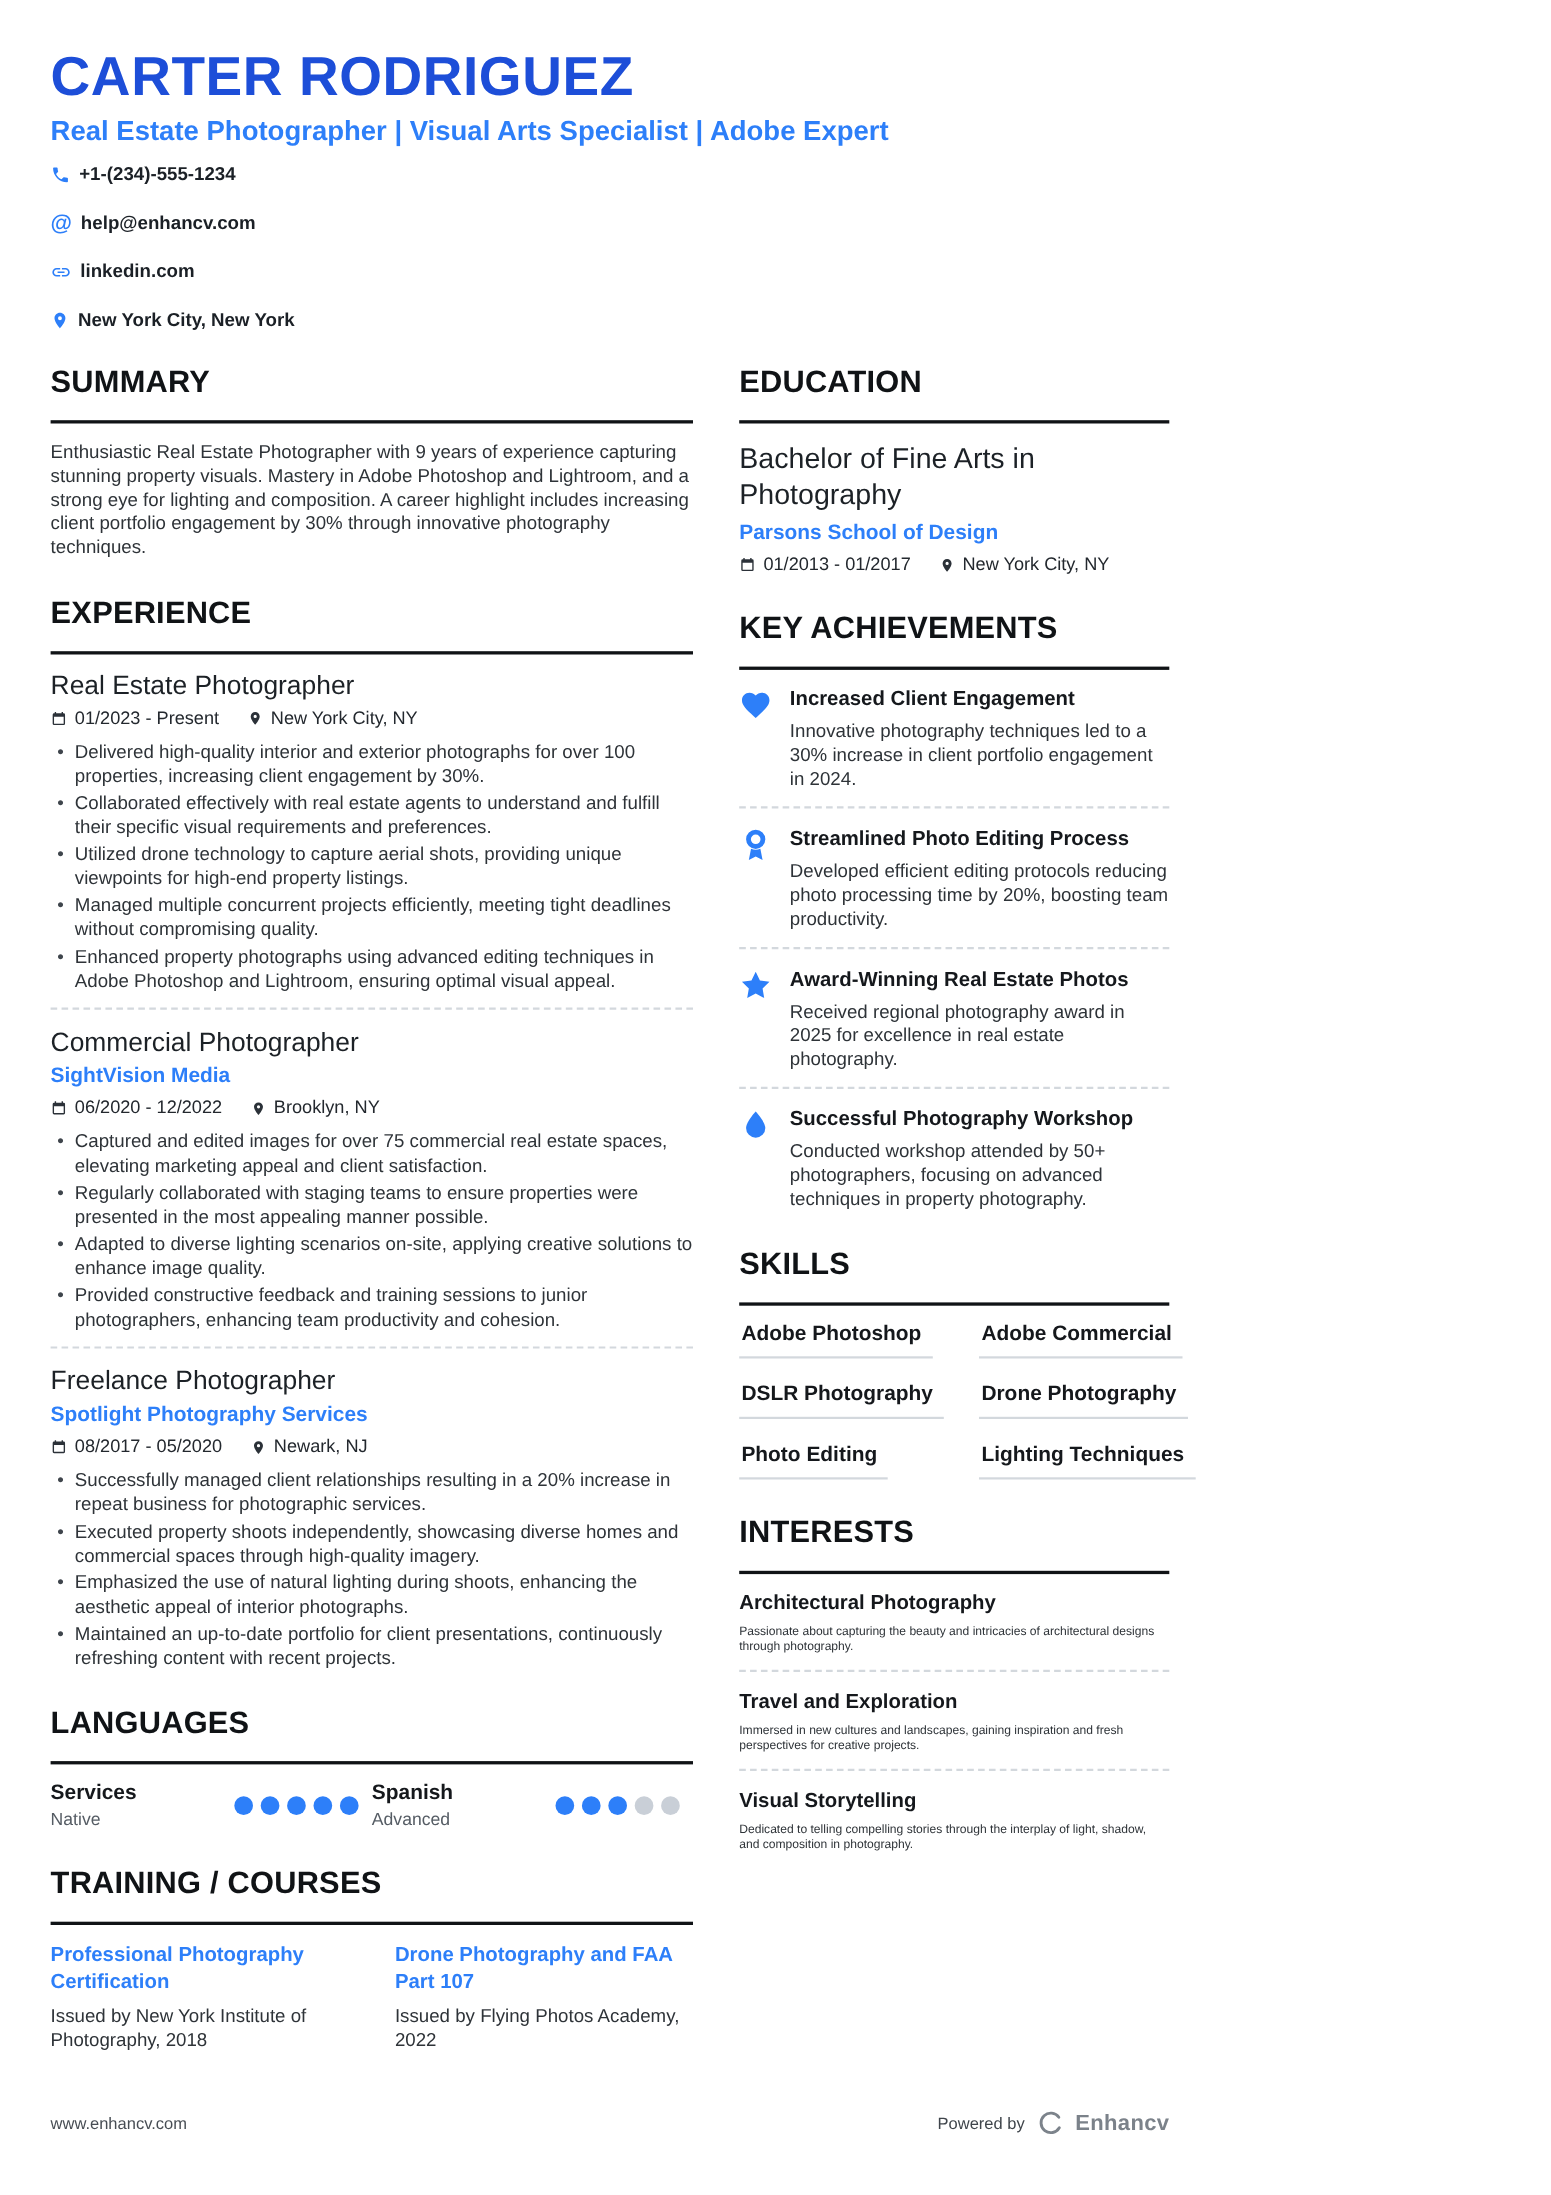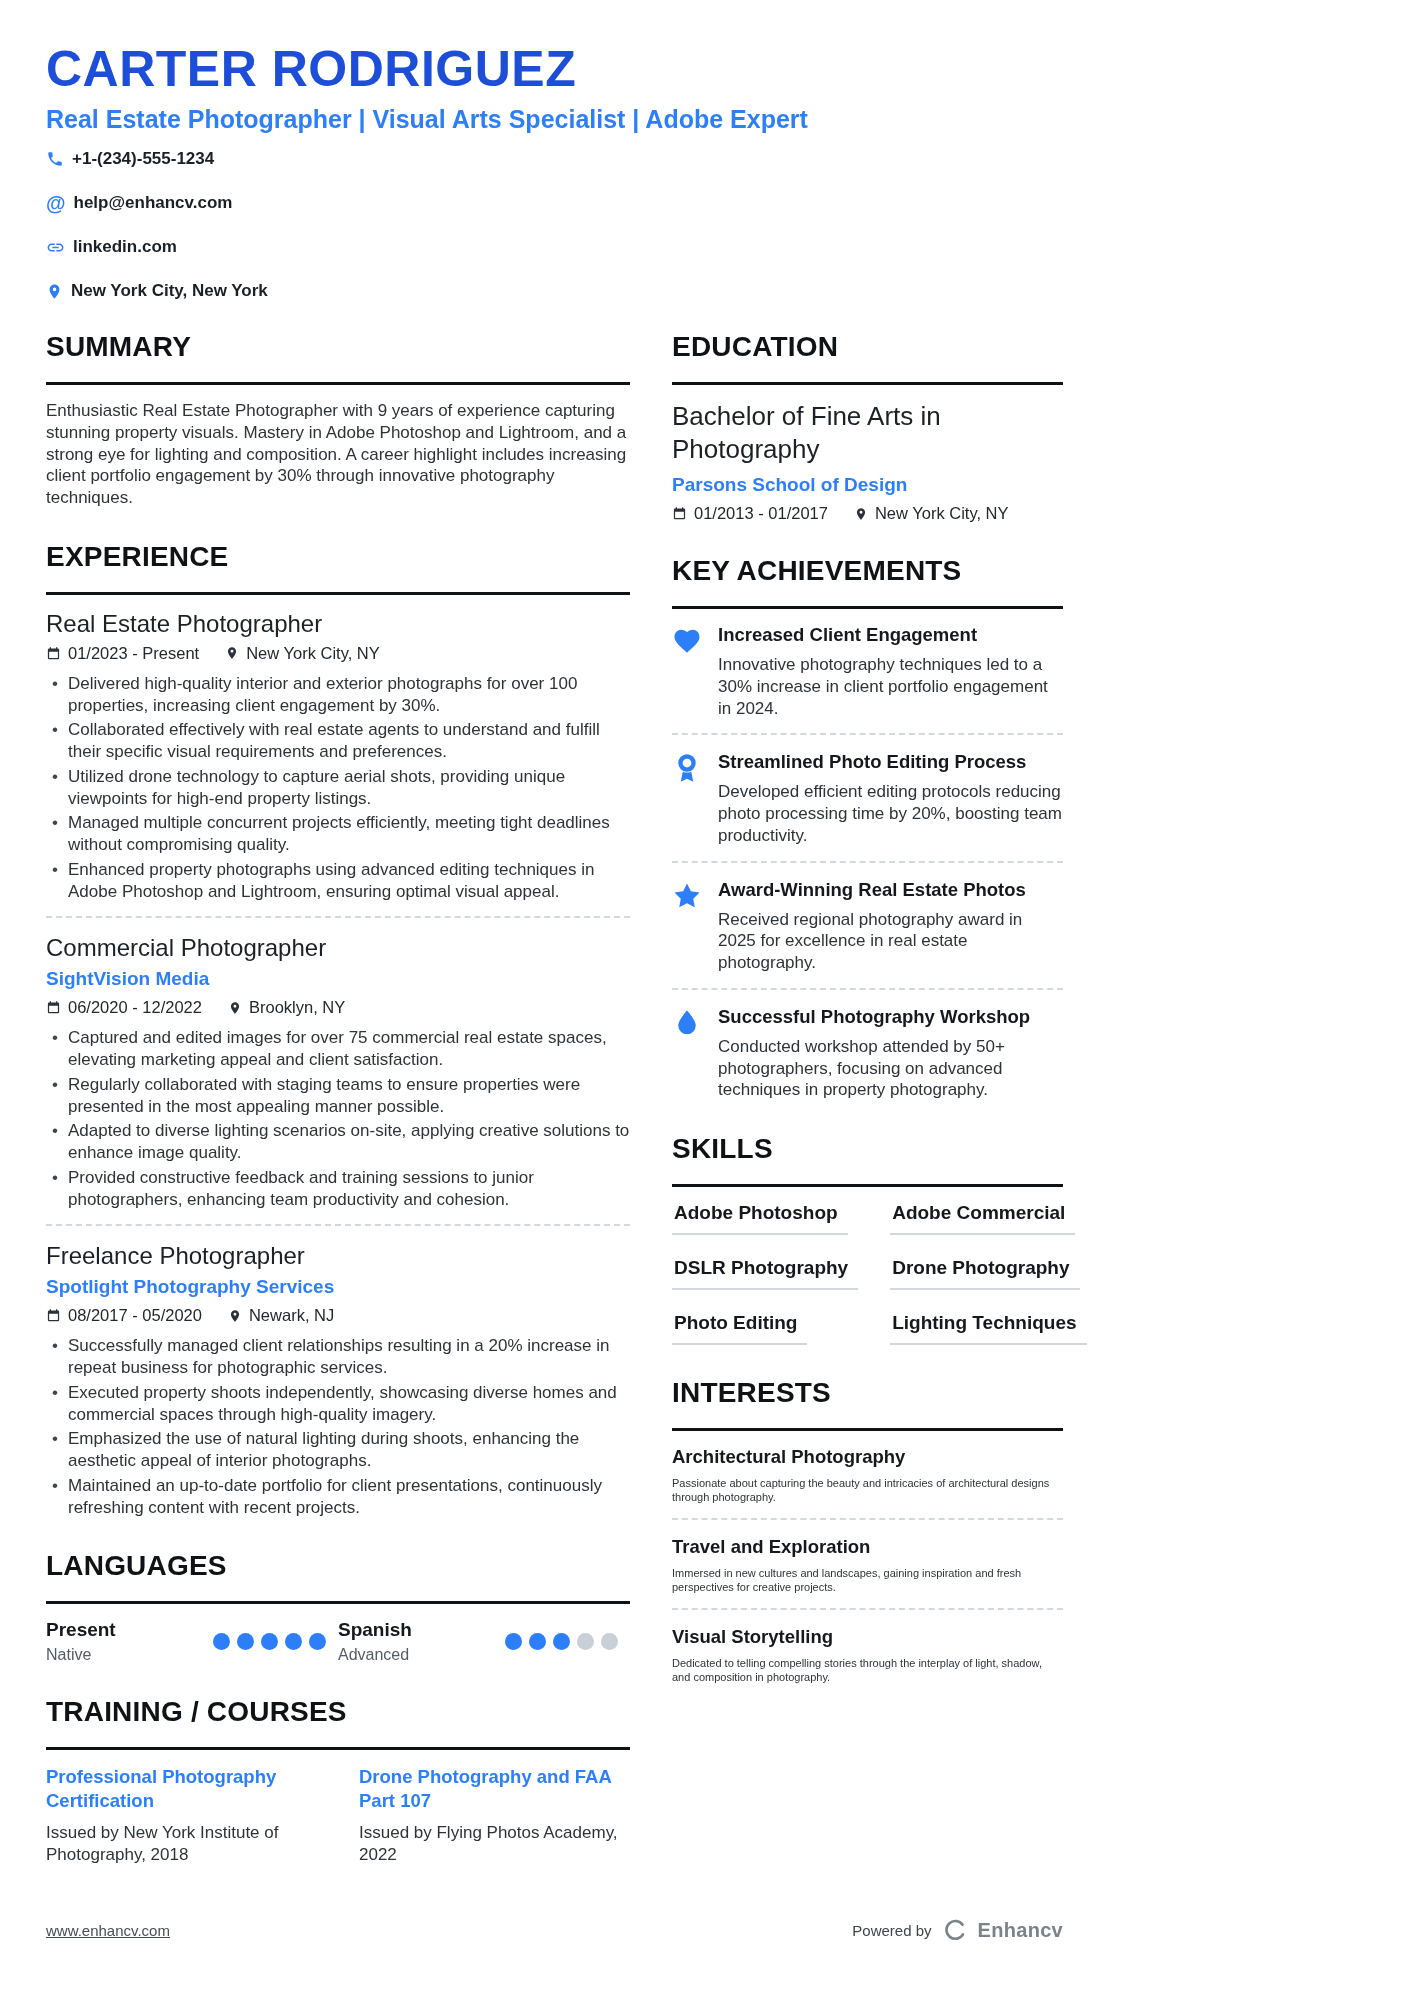--- a/index.html
+++ b/index.html
@@ -227,7 +227,7 @@
         <div class="lang-row">
           <div class="lang">
             <div>
-              <div class="lang-name">Present</div>
+              <div class="lang-name">Services</div>
               <div class="lang-level">Native</div>
             </div>
             <div class="dots">

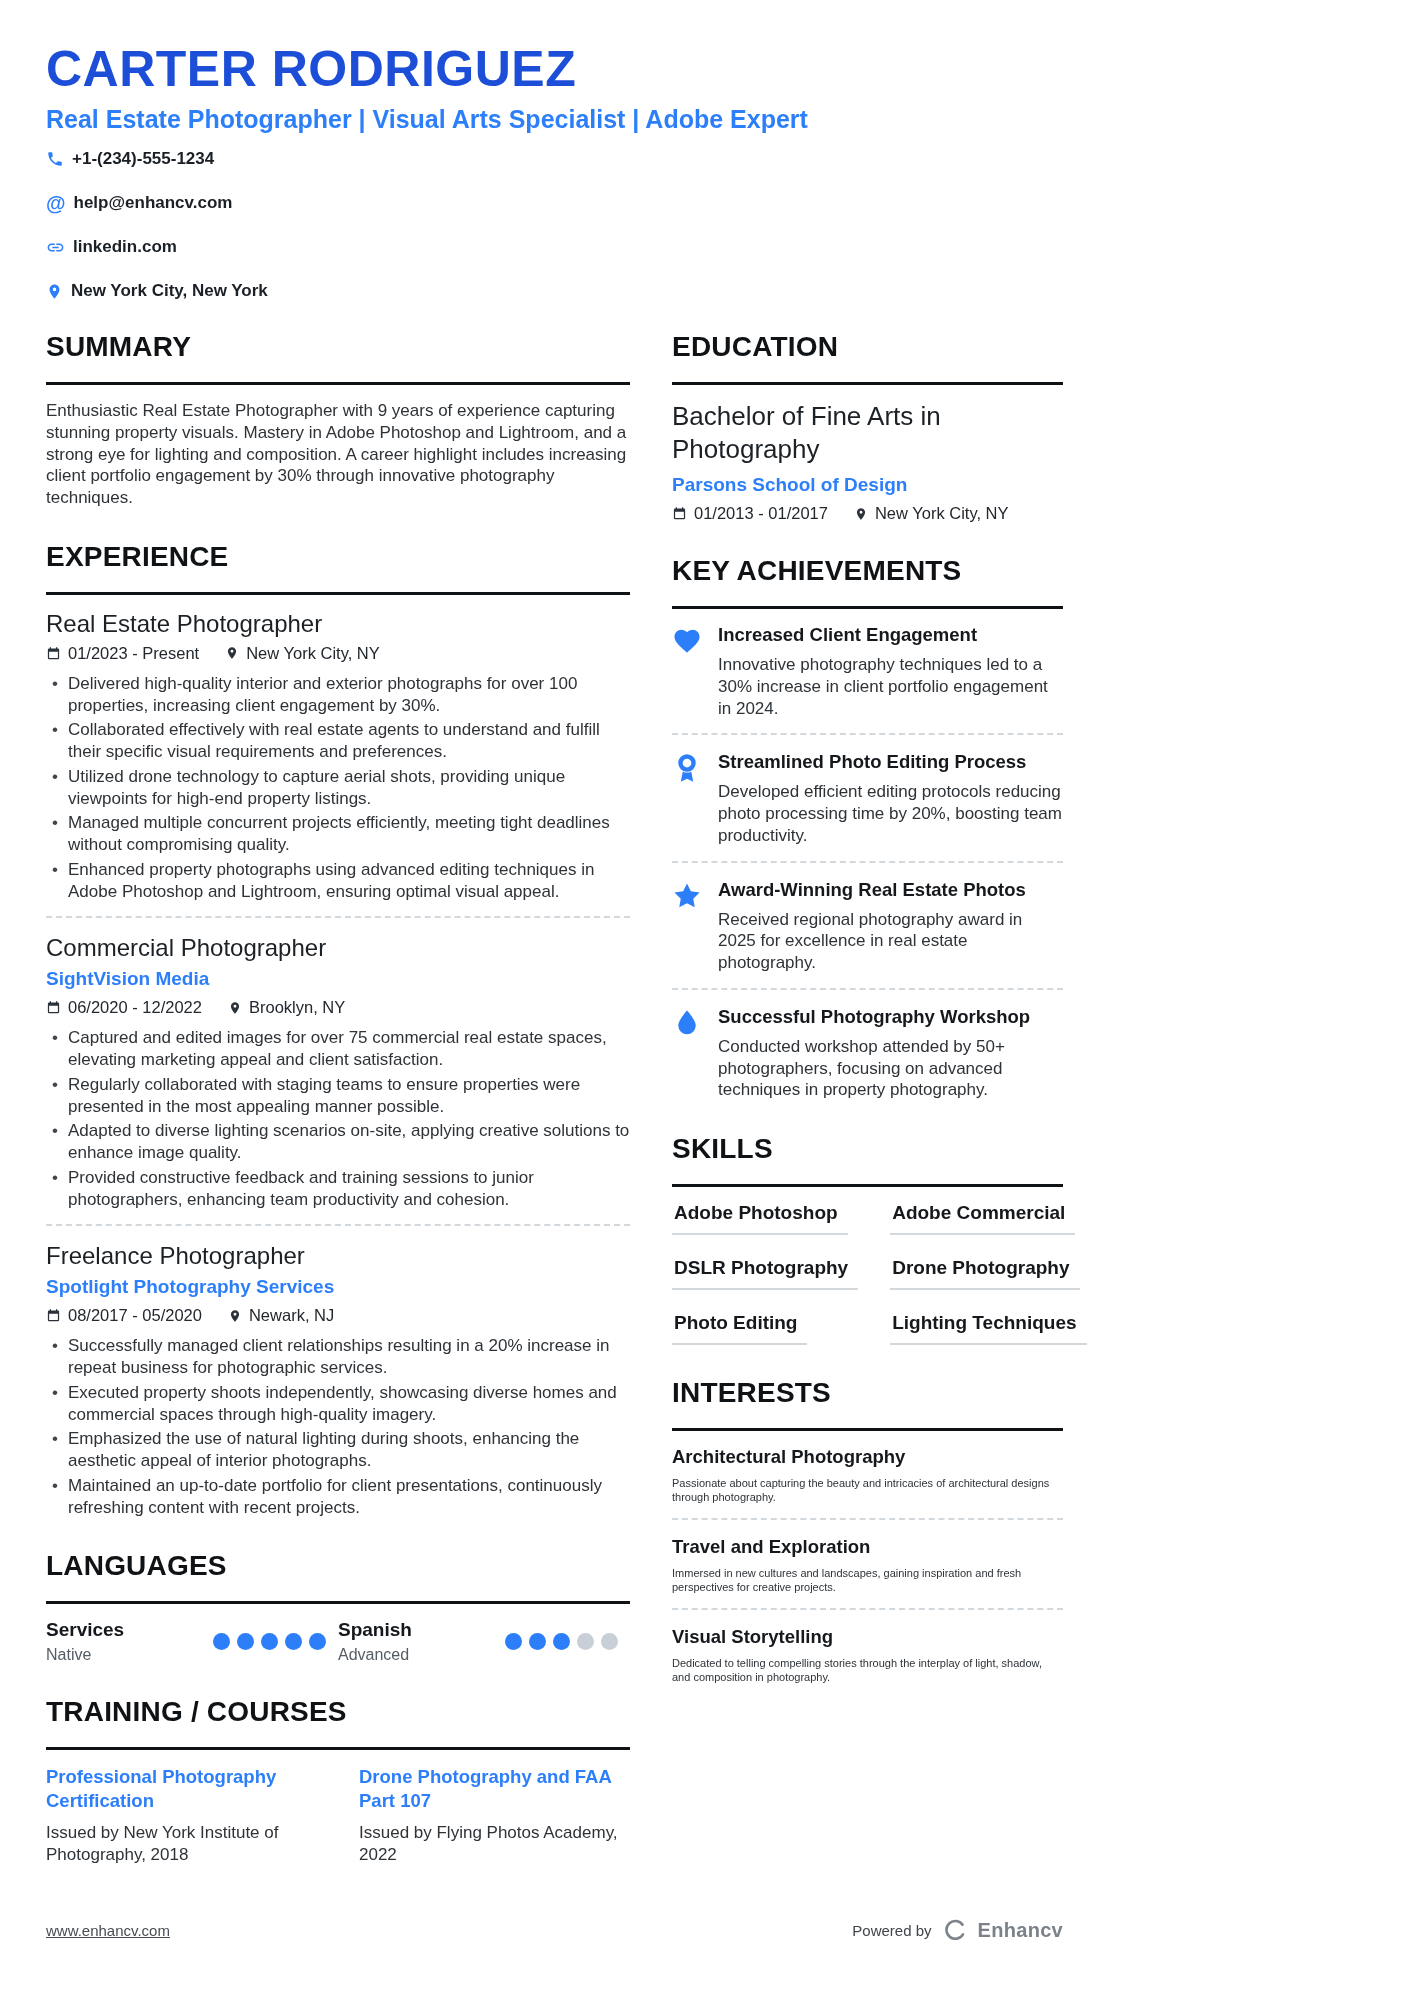--- a/index.html
+++ b/index.html
@@ -72,7 +72,7 @@
 
   
   .footer { position:absolute; left:46px; bottom:52px; width:1017px; display:flex; justify-content:space-between; align-items:center; }
-  .site { font-size:15px; color:#474d54;text-decoration:underline; }
+  .site { font-size:15px; color:#474d54; }
   .powered { display:flex; align-items:center; gap:10px; }
   .powered-label { font-size:15px; color:#3f454b; }
   .brand-logo { display:inline-flex; color:#7c838b; }

